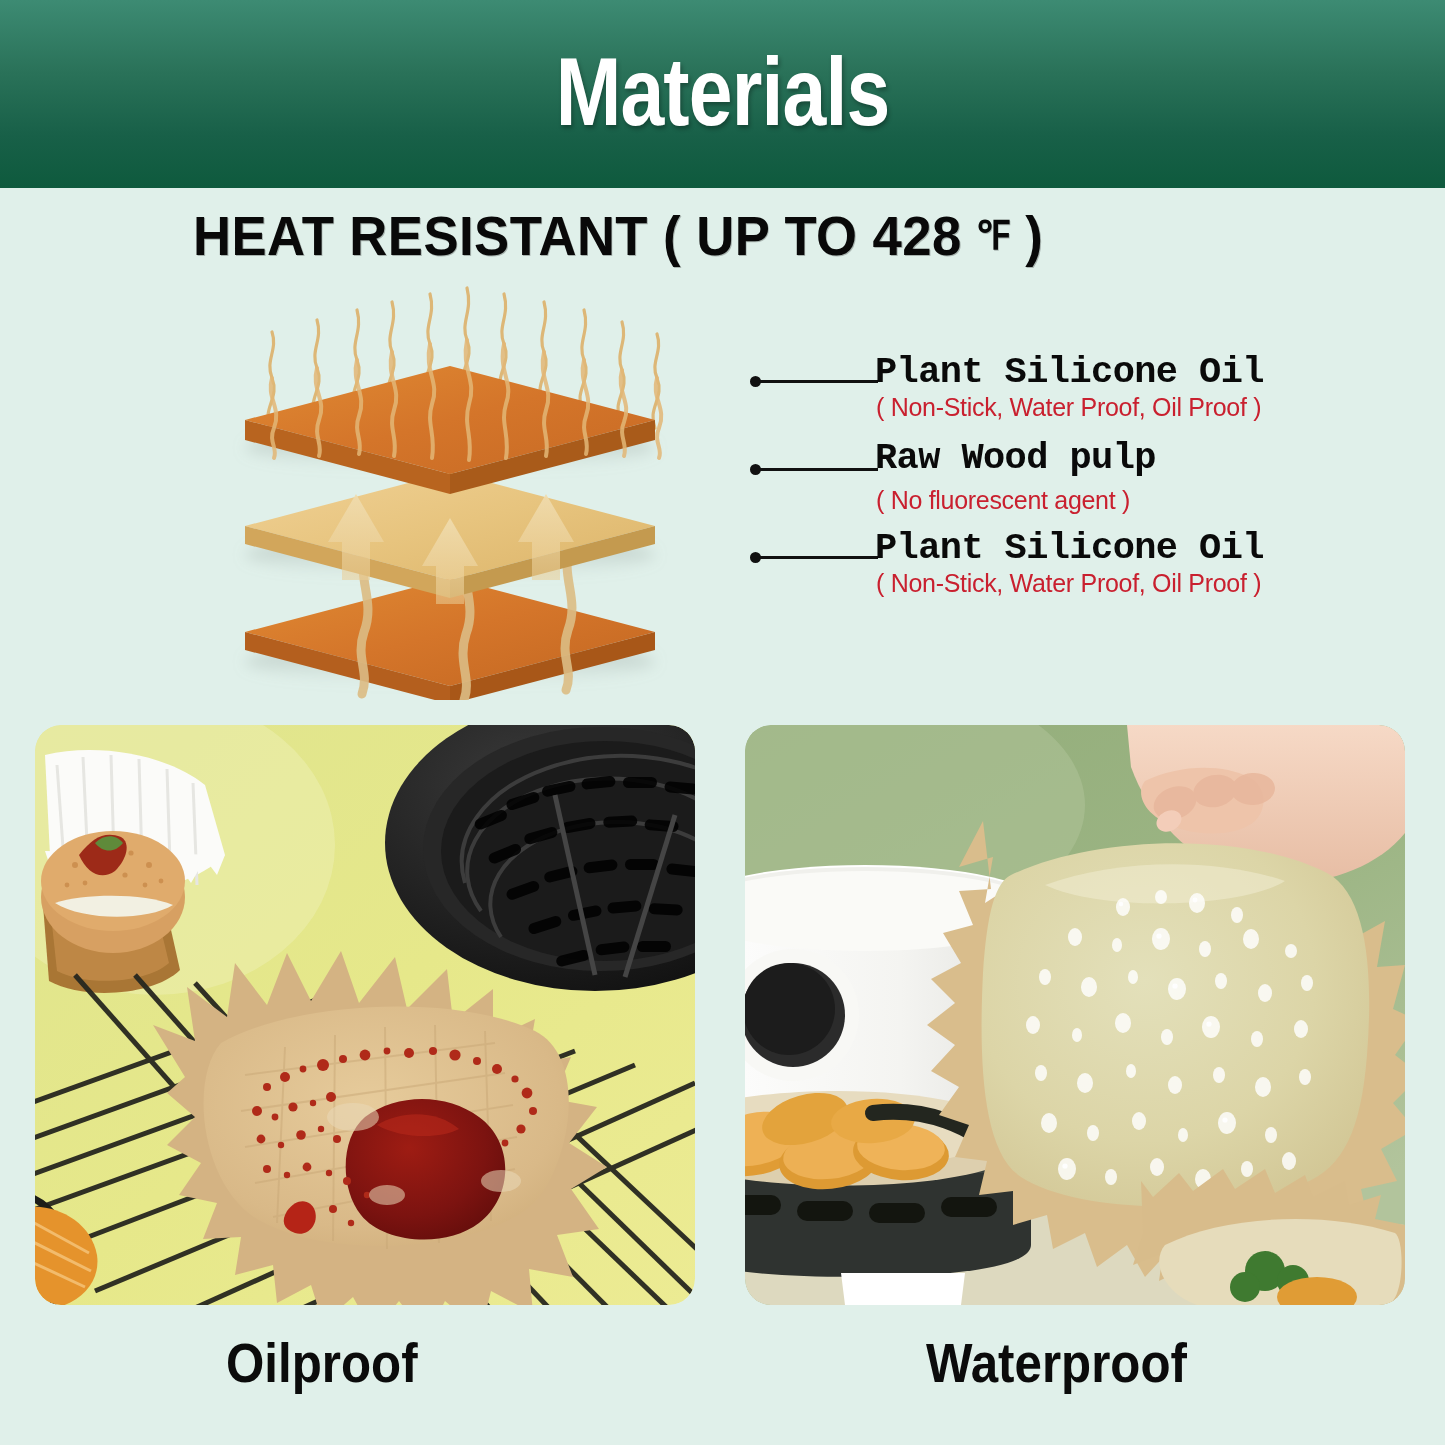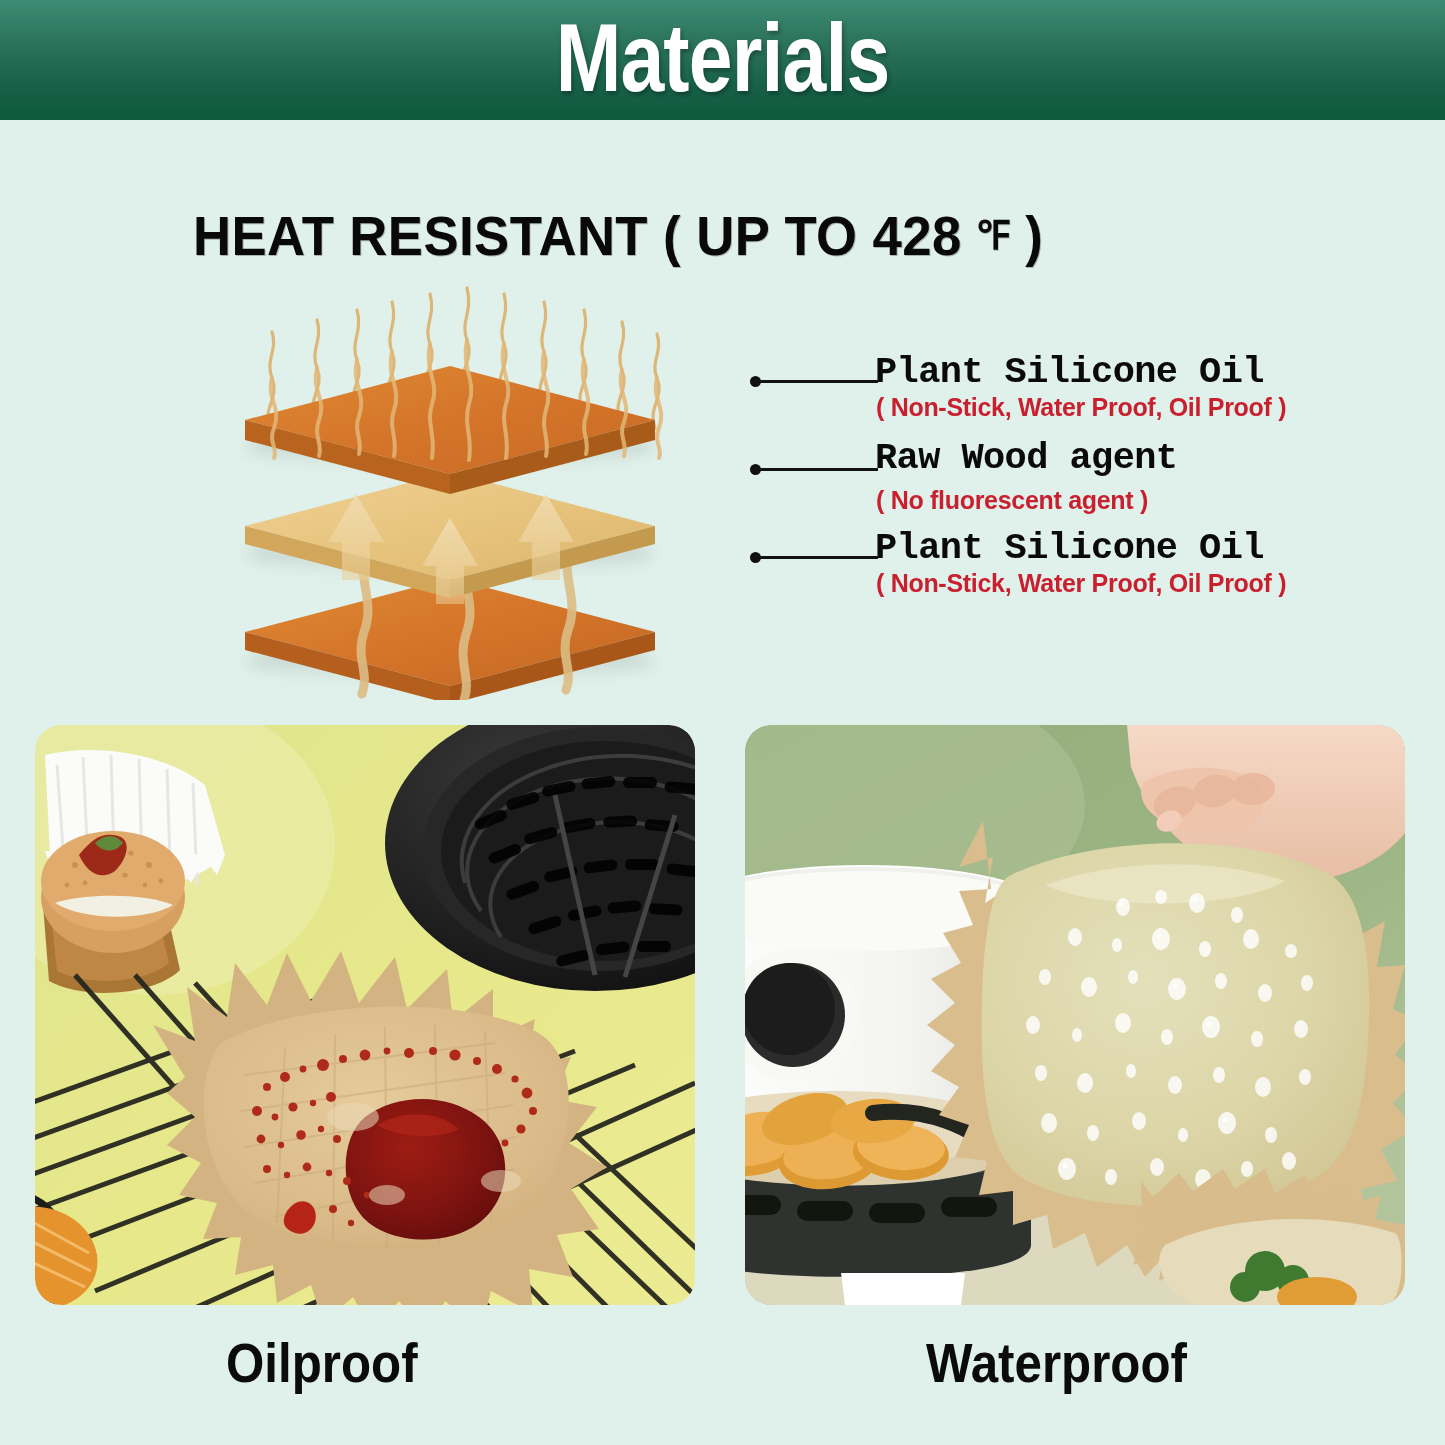--- a/index.html
+++ b/index.html
@@ -13,7 +13,7 @@
 
   
   .header{
-    position:absolute;left:0;top:0;width:1445px;height:120px;
+    position:absolute;left:0;top:0;width:1445px;height:188px;
     background:linear-gradient(180deg,#3d8b73 0%,#2a7259 38%,#186048 72%,#0e5a3d 100%);
     display:flex;align-items:center;justify-content:center;
     overflow:hidden;

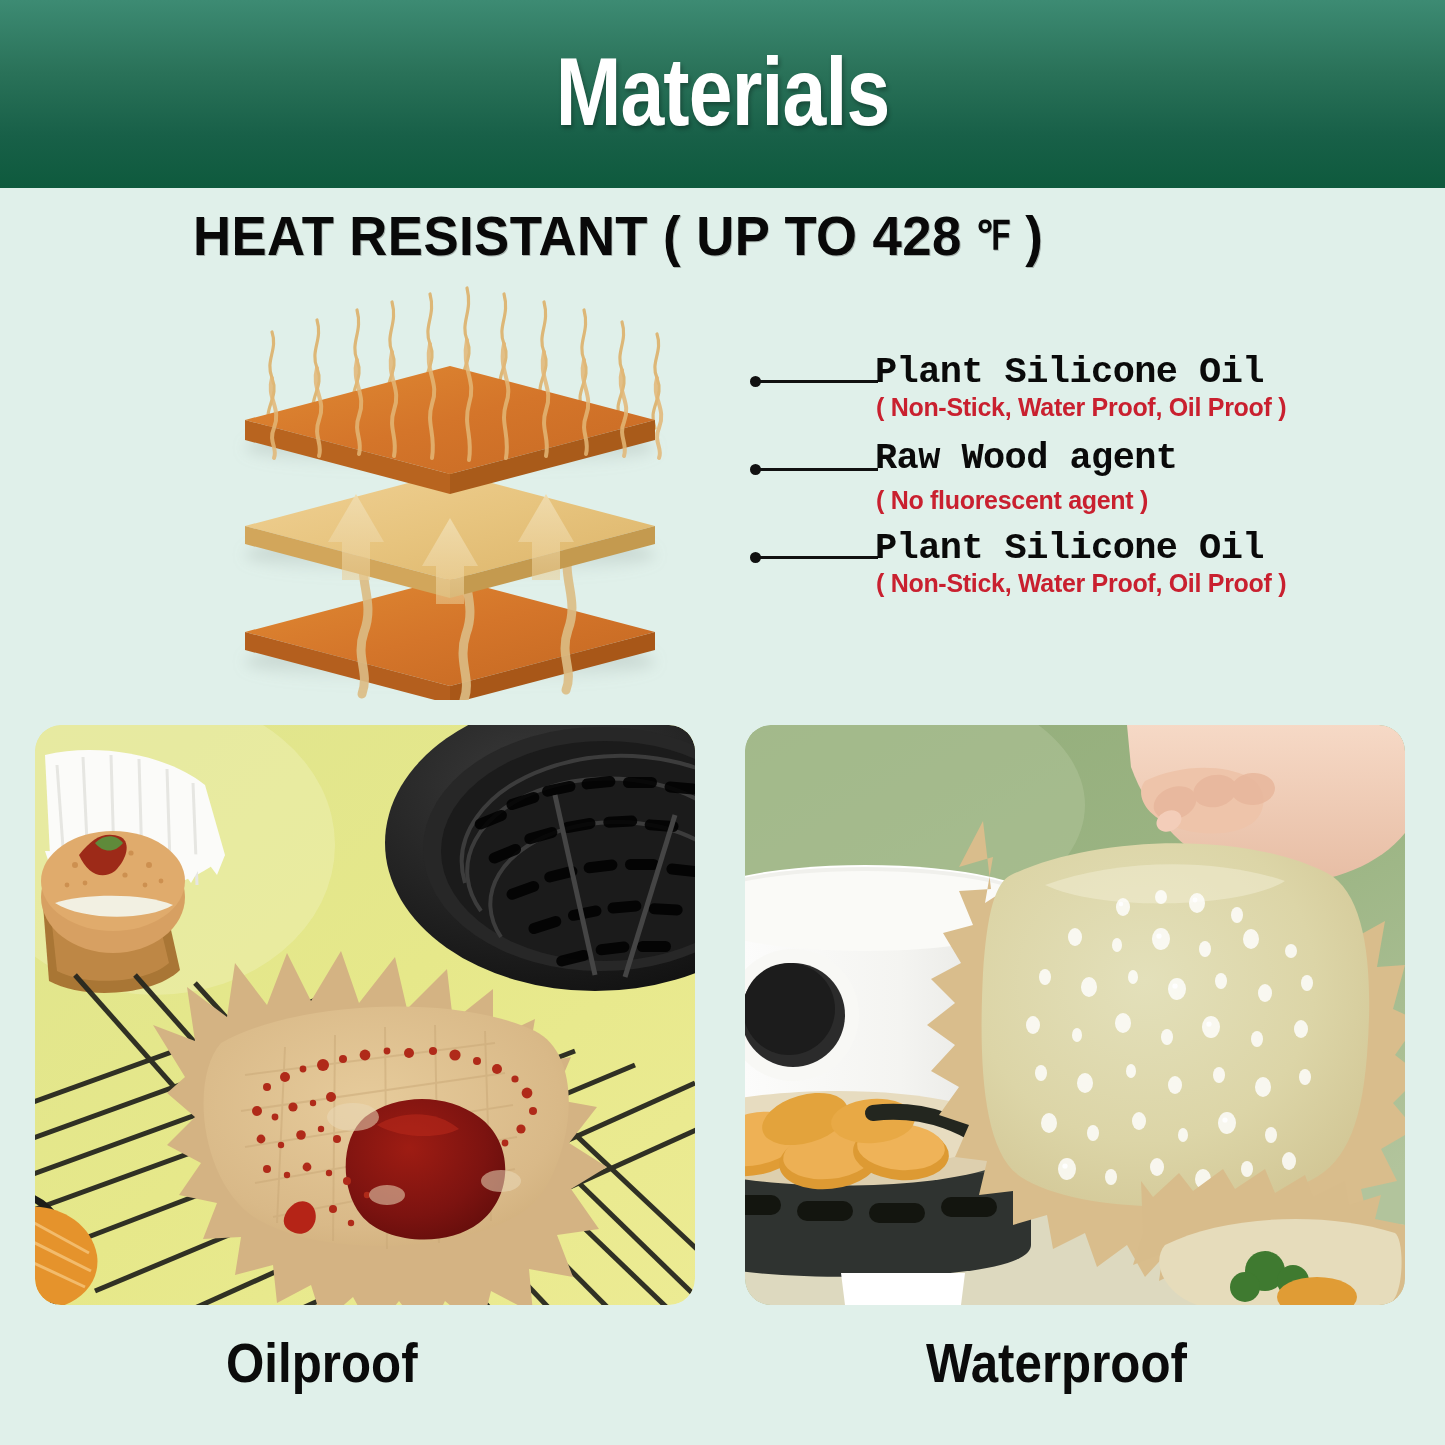--- a/index.html
+++ b/index.html
@@ -71,7 +71,7 @@
     position:absolute;left:136px;
     color:#c9202f;
     font-family:"Liberation Sans",sans-serif;
-    font-size:25px;font-weight:bold;
+    font-size:25px;font-weight:normal;
     white-space:nowrap;
     letter-spacing:-0.3px;
   }

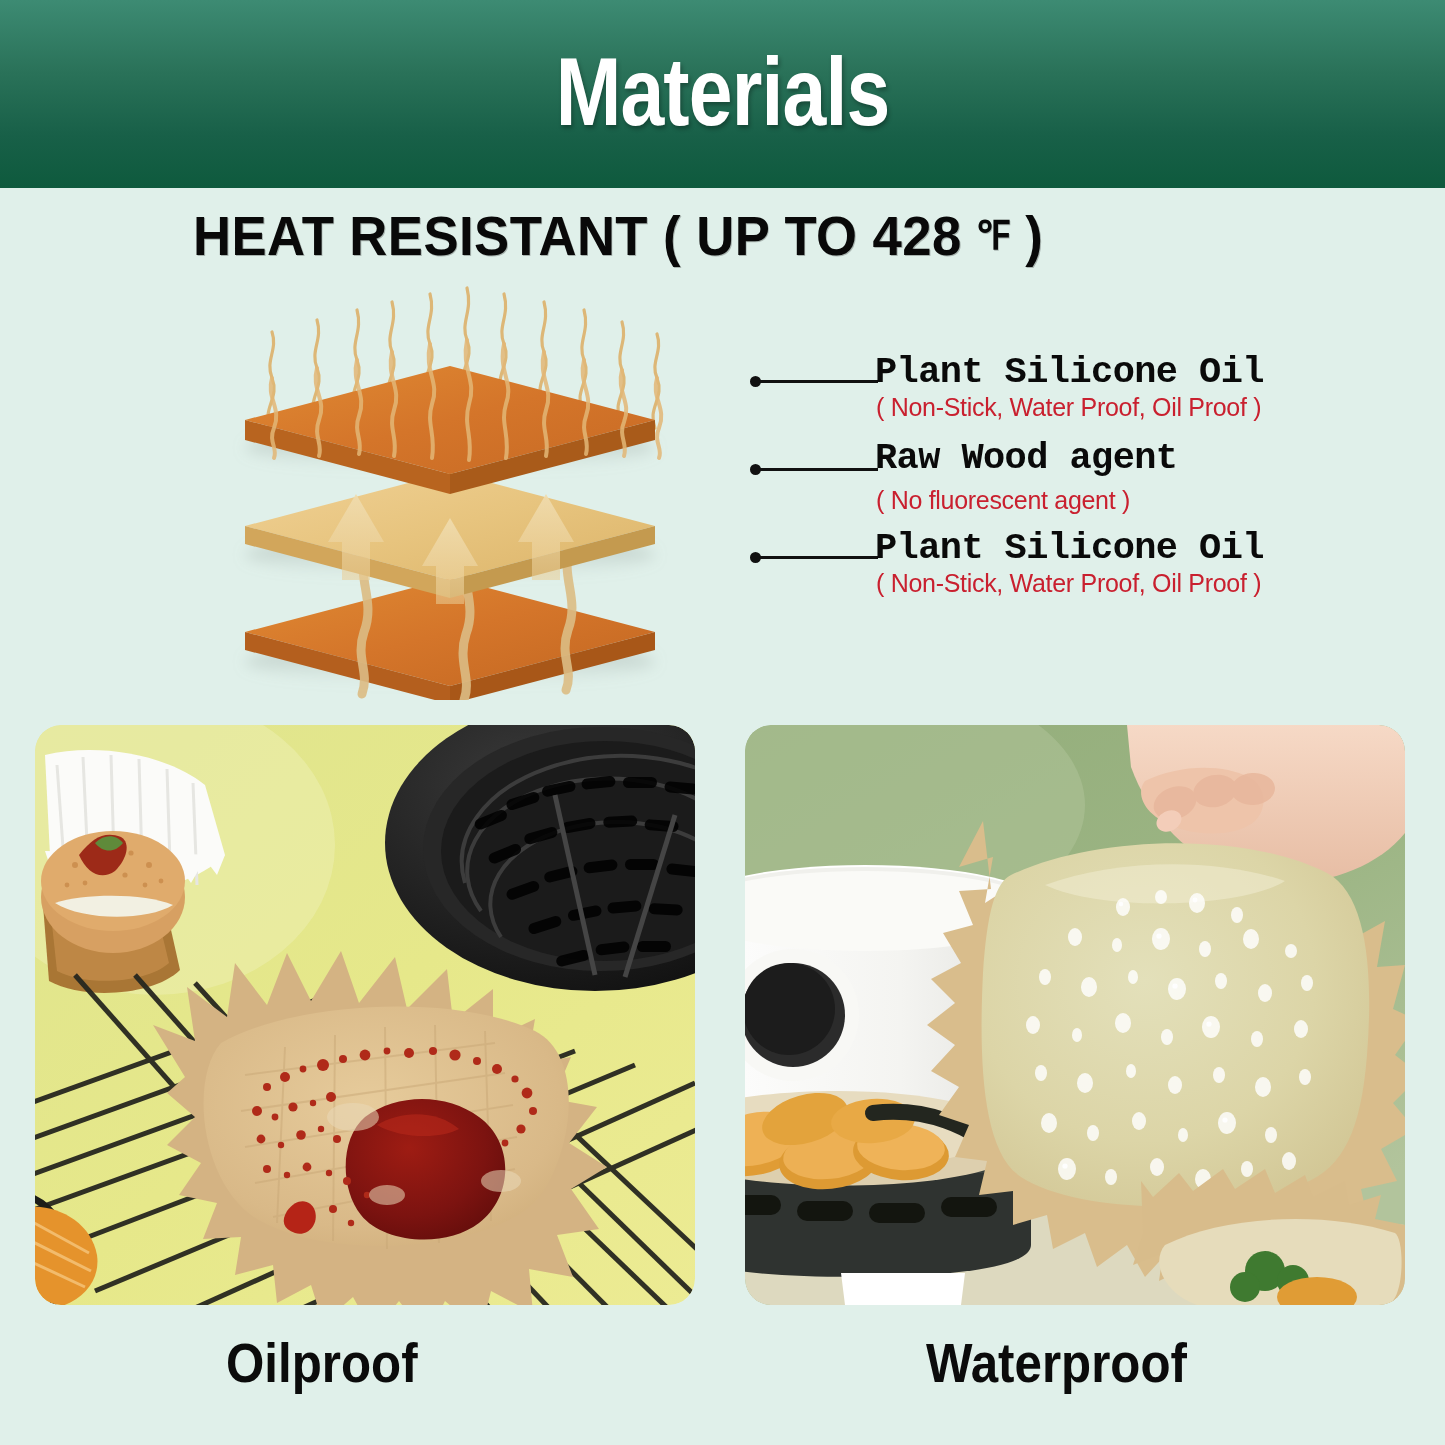--- a/index.html
+++ b/index.html
@@ -215,7 +215,7 @@
   <div class="callout" style="top:128px;">
     <span class="callout-dot"></span>
     <span class="callout-line"></span>
-    <span class="callout-title" style="top:-31px;">Raw Wood agent</span>
+    <span class="callout-title" style="top:-31px;">Raw Wood pulp</span>
     <span class="callout-sub" style="top:11px;margin-top:7px;">( No fluorescent agent )</span>
   </div>
 

